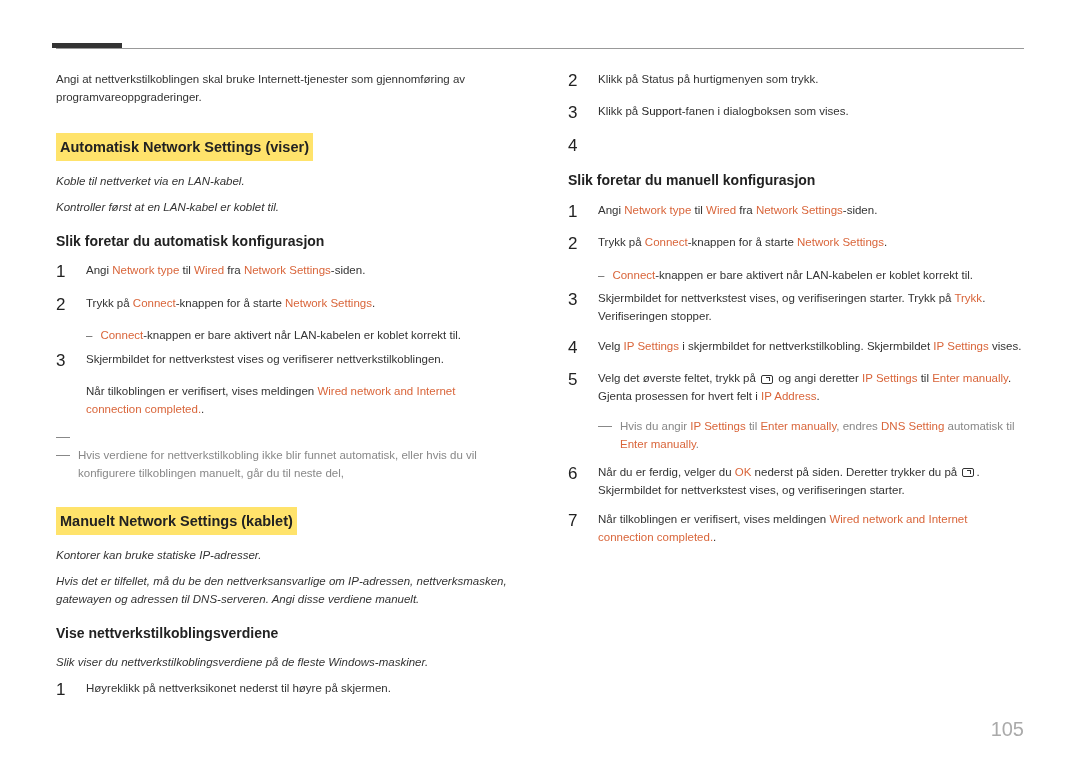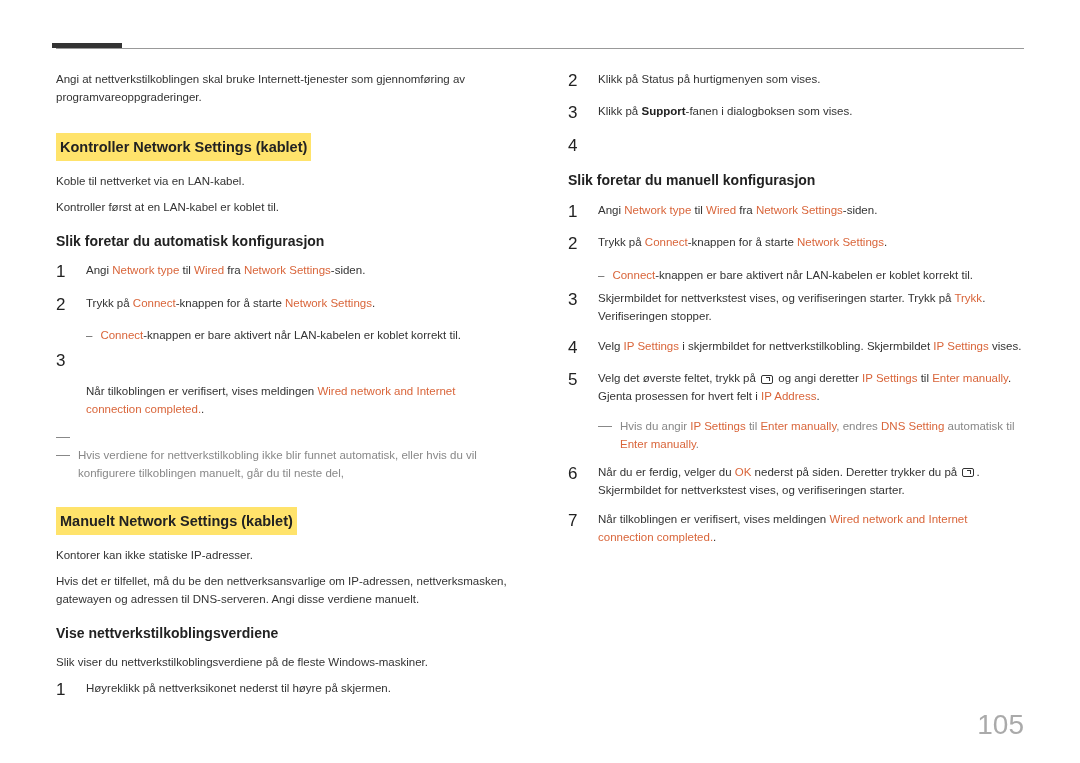--- a/index.html
+++ b/index.html
@@ -175,7 +175,7 @@
 
       <div class="num-item">
         <div class="num">2</div>
-        <div class="num-body">Klikk på Status på hurtigmenyen som vises.</div>
+        <div class="num-body">Klikk på Status på hurtigmenyen som trykk.</div>
       </div>
 
       <div class="num-item">

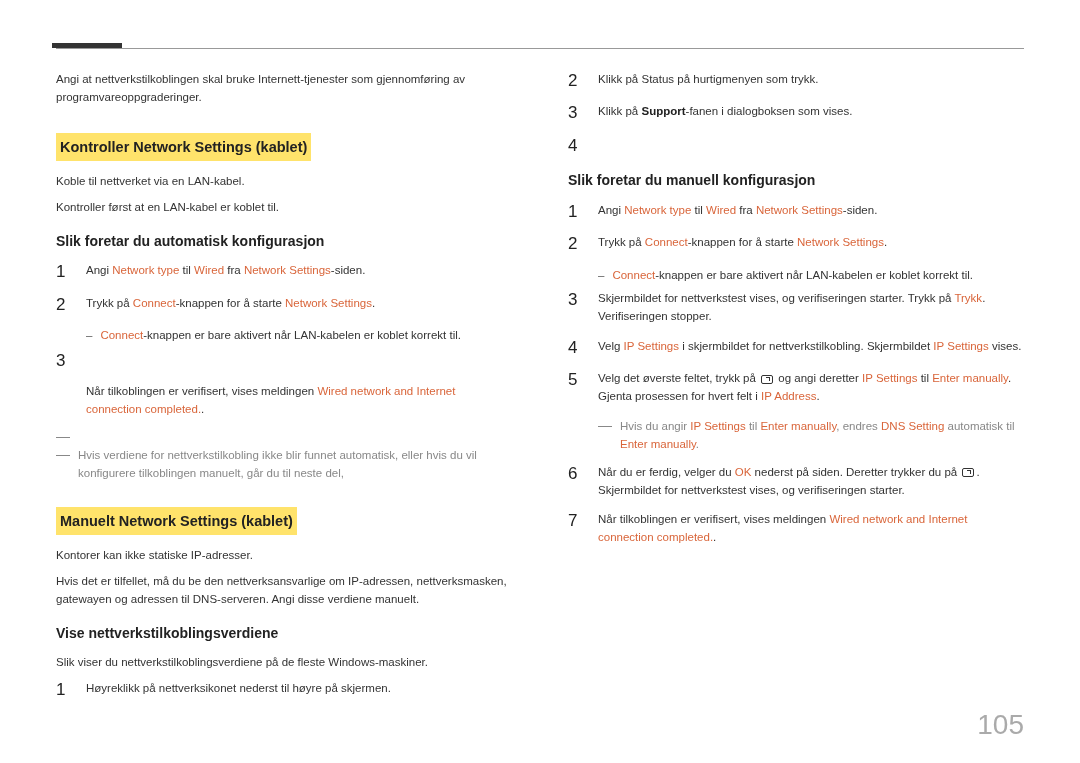--- a/index.html
+++ b/index.html
@@ -79,7 +79,7 @@
   .outer-dash .dash { color: #888; font-size: 14px; line-height: 1; }
   .outer-dash .txt { color: #888; }
   .ora { color: #d9653a; }
-  .bold { font-weight: 700; color: #222; }
+  .bold { font-weight: 400; color: #222; }
   .page-num {
     position: absolute;
     right: 56px;

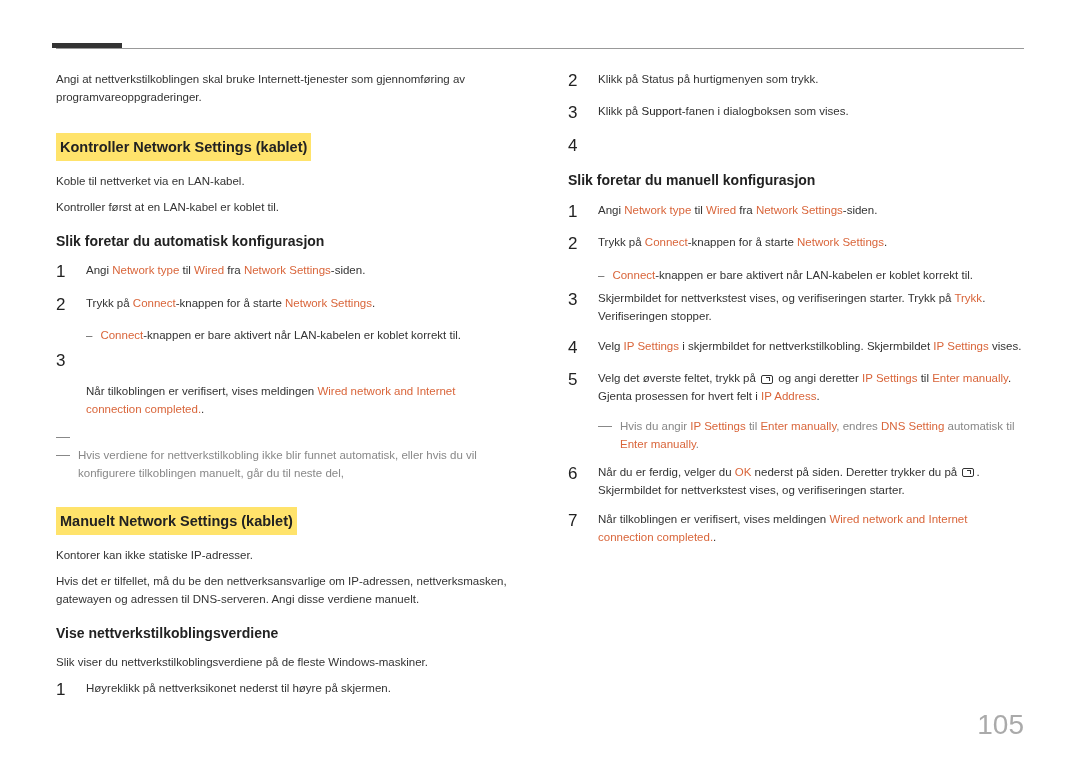--- a/index.html
+++ b/index.html
@@ -119,7 +119,7 @@
     <div class="col">
       <p class="intro">Angi at nettverkstilkoblingen skal bruke Internett-tjenester som gjennomføring av programvareoppgraderinger.</p>
 
-      <div class="hl-heading">Kontroller Network Settings  (kablet)</div>
+      <div class="hl-heading">Automatisk Network Settings  (viser)</div>
       <p class="para">Koble til nettverket via en LAN-kabel.</p>
       <p class="para">Kontroller først at en LAN-kabel er koblet til.</p>
 

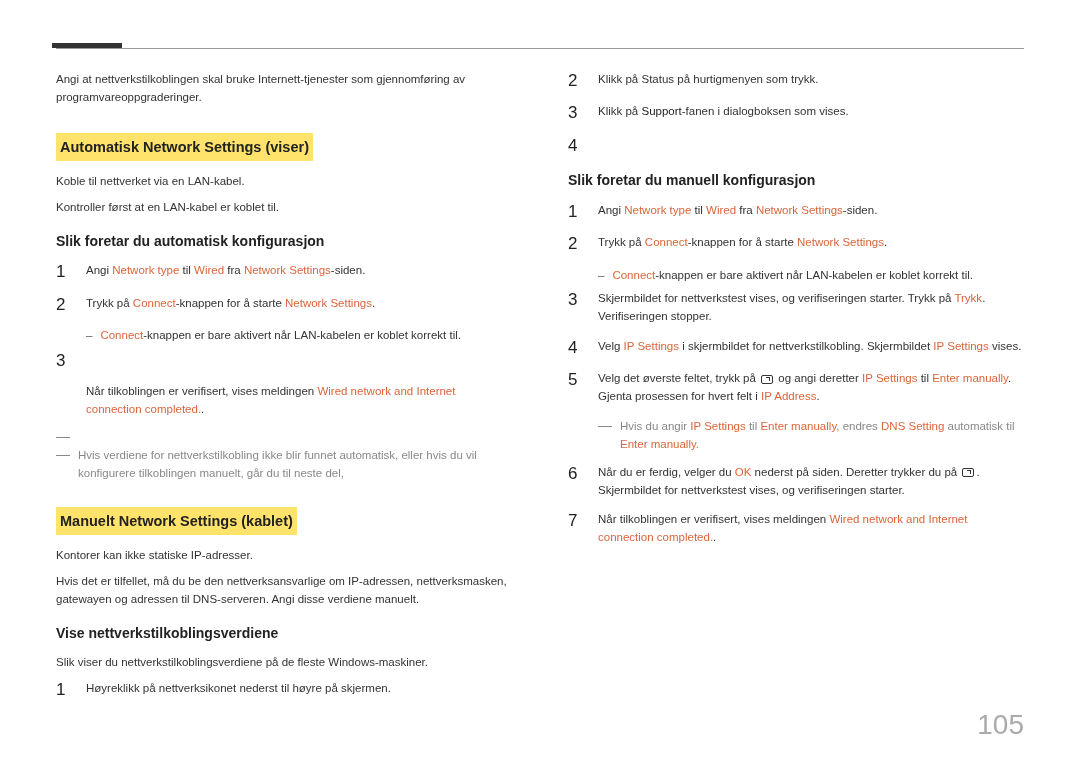--- a/index.html
+++ b/index.html
@@ -43,7 +43,7 @@
     padding: 3px 4px;
     margin: 10px 0 12px 0;
   }
-  .para { margin-bottom: 8px; }
+  .para { margin-bottom: 8px; font-style: italic; }
   .sub-heading {
     font-size: 14px;
     font-weight: 600;

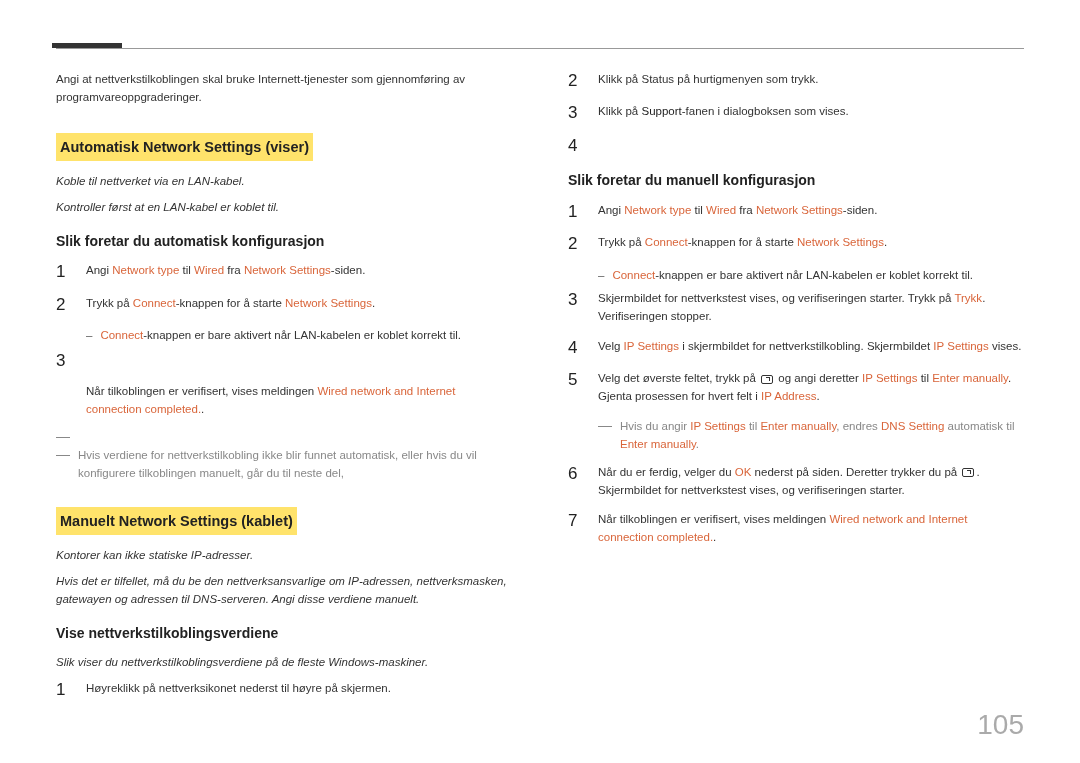--- a/index.html
+++ b/index.html
@@ -145,6 +145,7 @@
 
       <div class="num-item">
         <div class="num">3</div>
+        <div class="num-body">Skjermbildet for nettverkstest vises og verifiserer nettverkstilkoblingen.</div>
       </div>
       <div class="indent-dash" style="margin-bottom:10px;">
         <span><span>Når tilkoblingen er verifisert, vises meldingen </span><span class="ora">Wired network and Internet connection completed.</span><span>.</span></span>

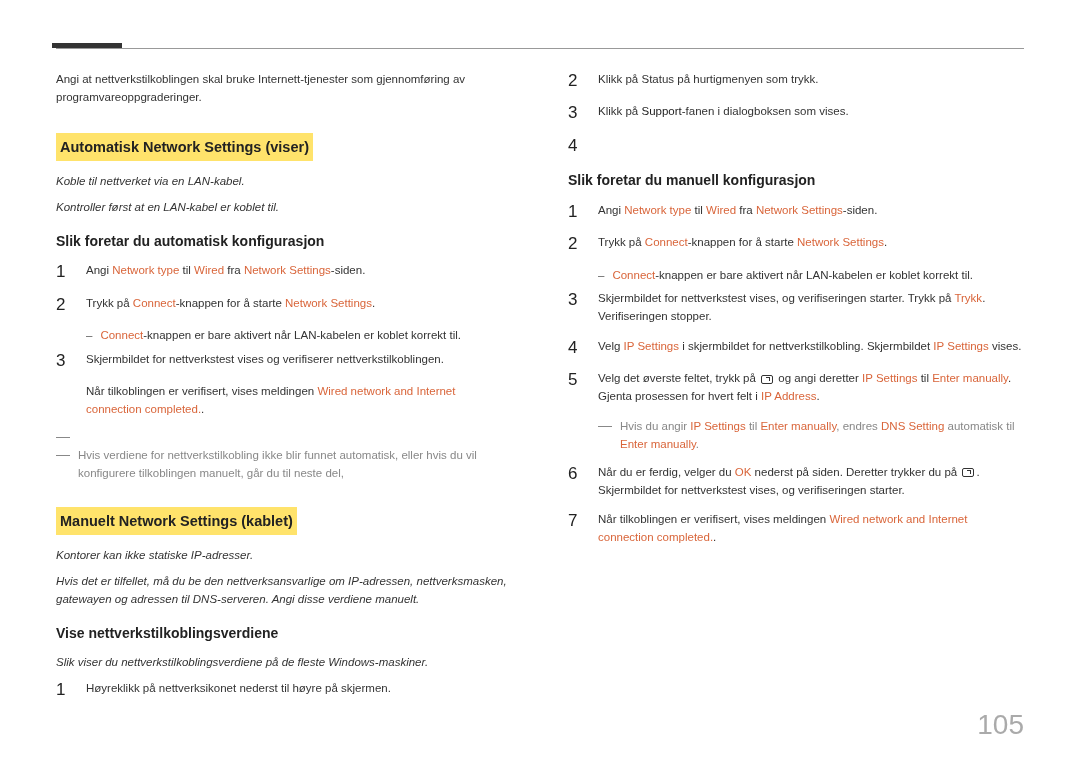--- a/index.html
+++ b/index.html
@@ -160,7 +160,7 @@
       </div>
 
       <div class="hl-heading">Manuelt Network Settings (kablet)</div>
-      <p class="para">Kontorer kan ikke statiske IP-adresser.</p>
+      <p class="para">Kontorer kan bruke statiske IP-adresser.</p>
       <p class="para">Hvis det er tilfellet, må du be den nettverksansvarlige om IP-adressen, nettverksmasken, gatewayen og adressen til DNS-serveren. Angi disse verdiene manuelt.</p>
 
       <div class="sub-heading">Vise nettverkstilkoblingsverdiene</div>

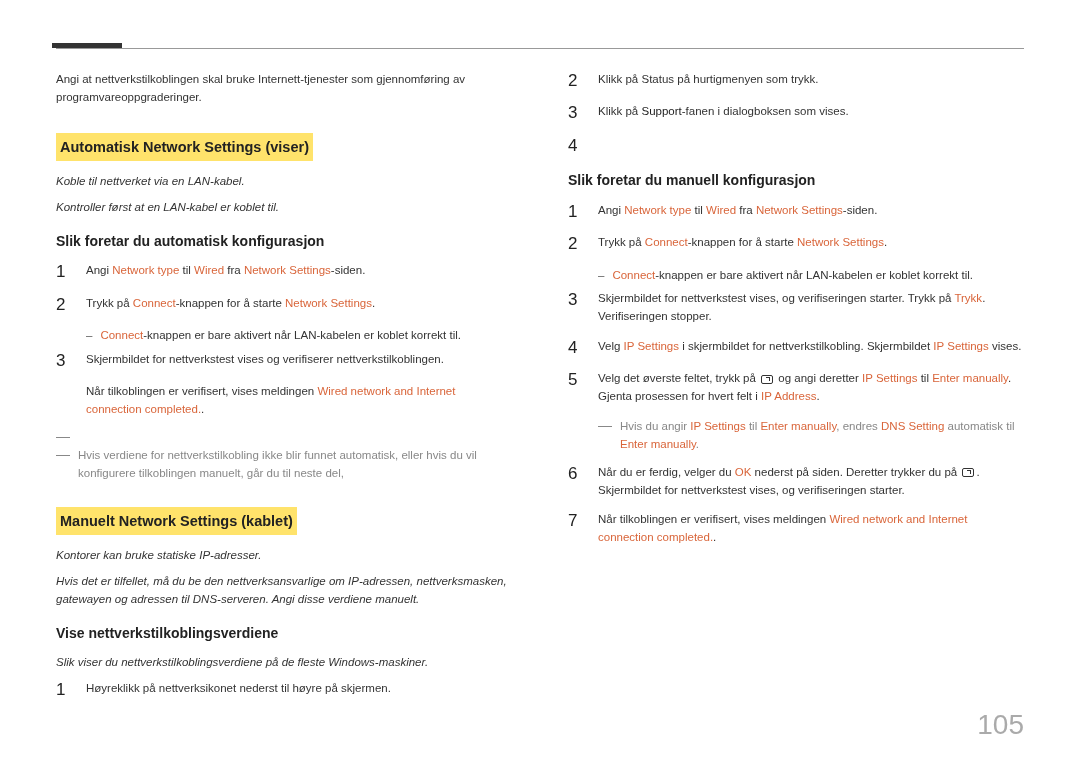--- a/index.html
+++ b/index.html
@@ -84,7 +84,7 @@
     position: absolute;
     right: 56px;
     bottom: 22px;
-    font-size: 28px;
+    font-size: 20px;
     color: #aaa;
     font-weight: 300;
   }

